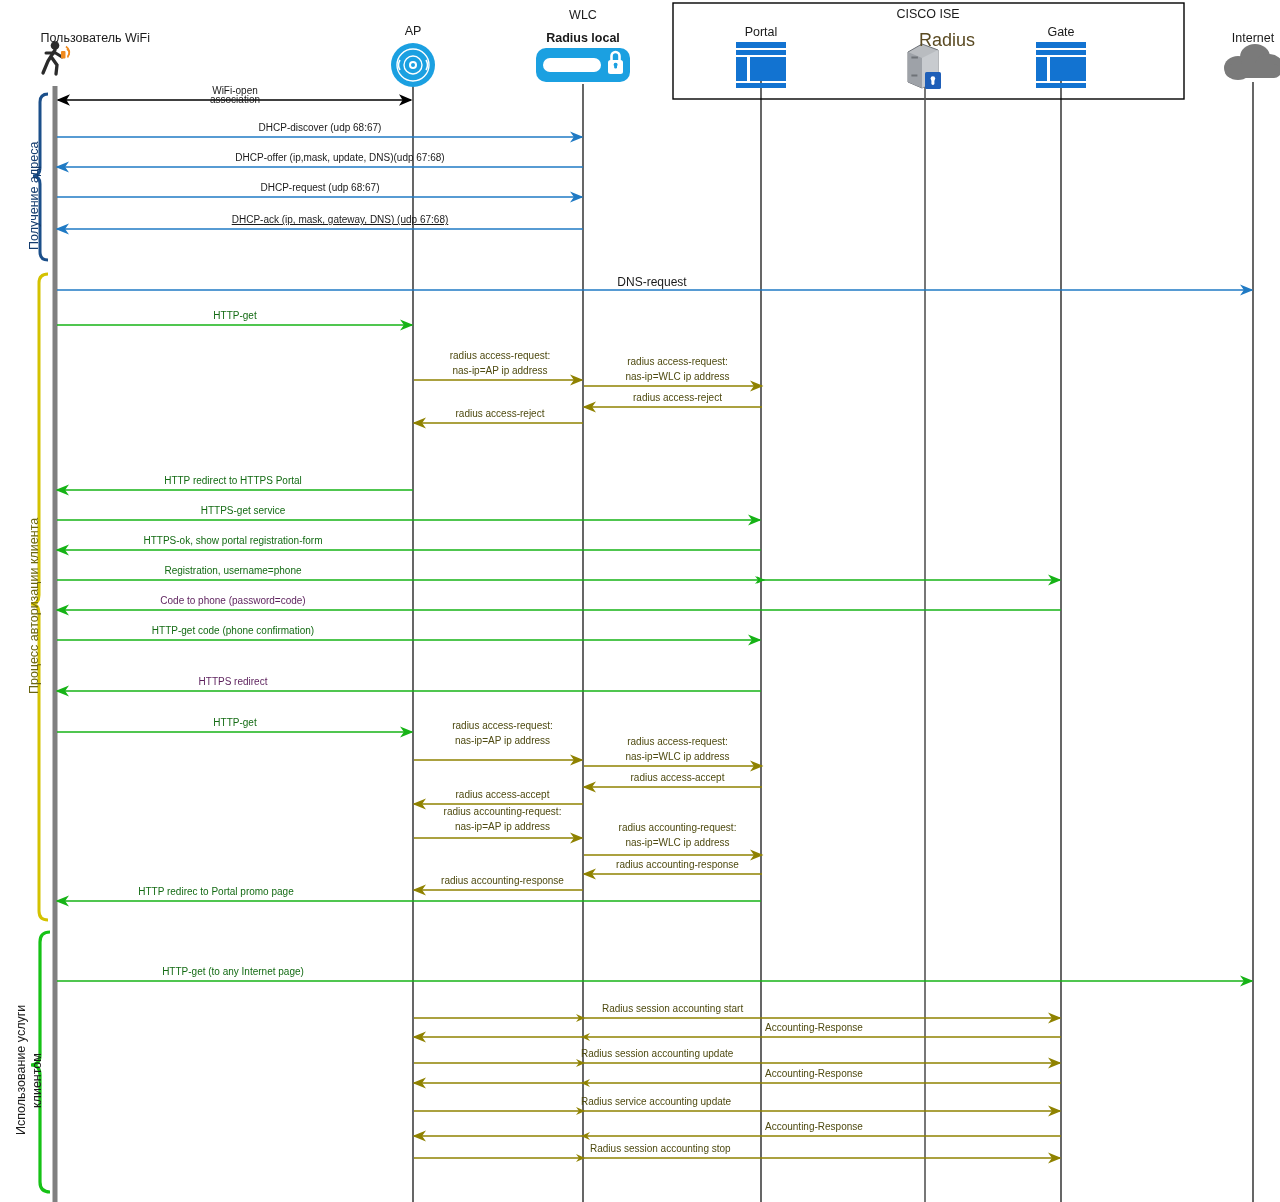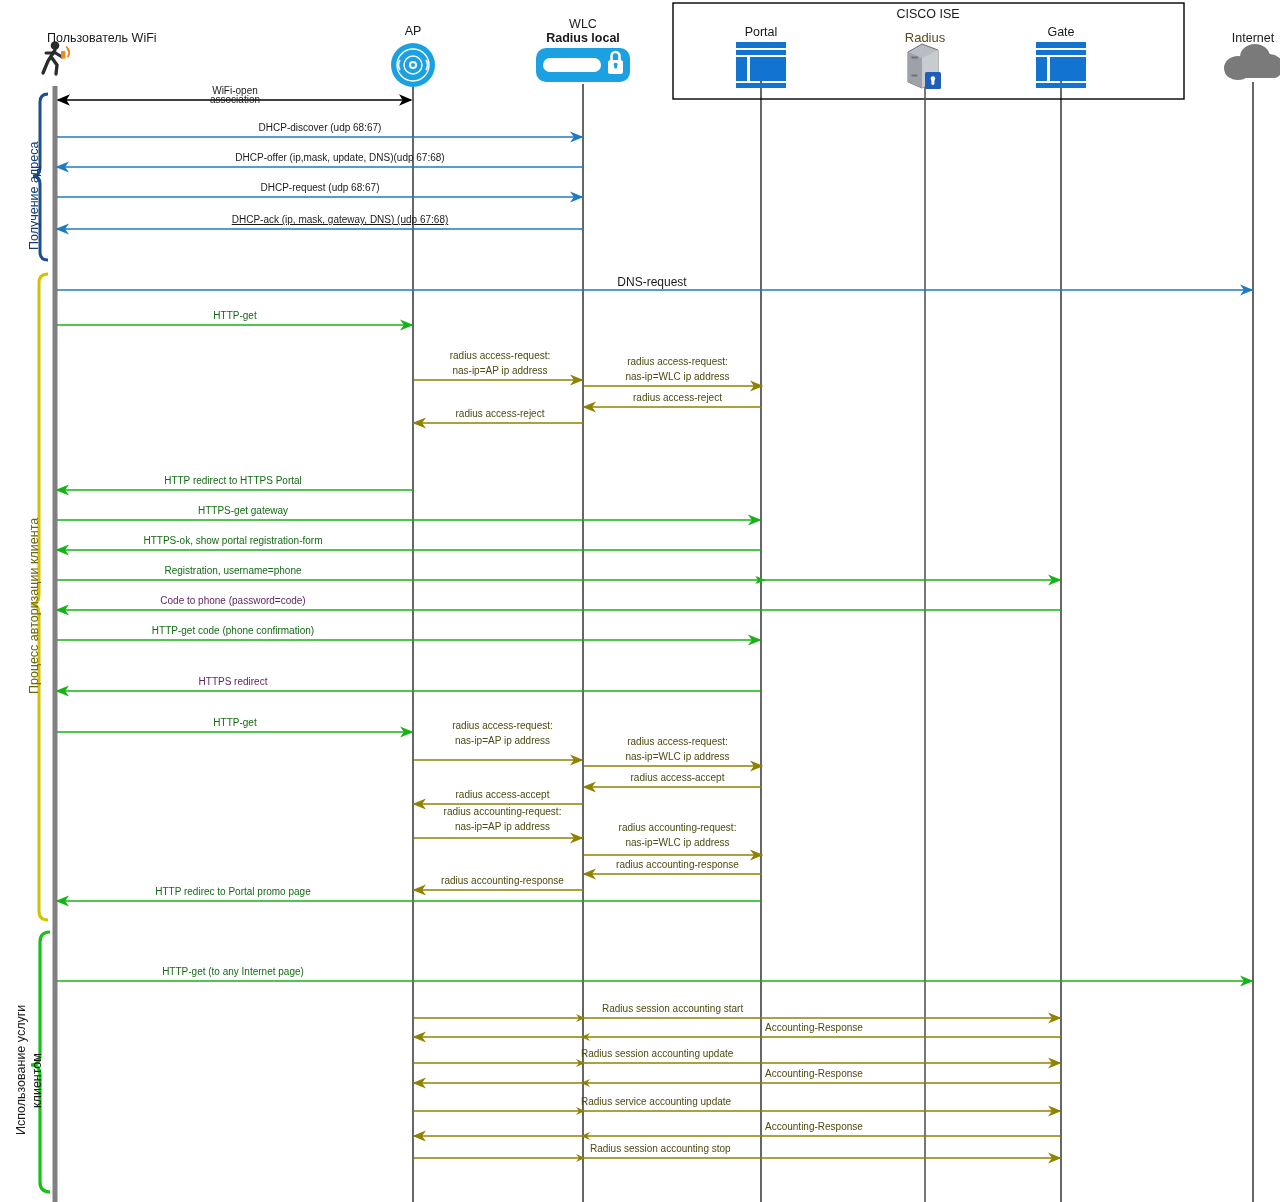--- a/index.html
+++ b/index.html
@@ -203,7 +203,7 @@
 
   <div class="hdr-label" style="left:383px;top:24px;width:60px;">AP</div>
 
-  <div class="hdr-label" style="left:533px;top:17px;width:100px;">WLC</div>
+  <div class="hdr-label" style="left:533px;top:8px;width:100px;">WLC</div>
   <div class="hdr-label" style="left:533px;top:31px;width:100px;font-weight:bold;">Radius local</div>
 
   <div class="hdr-label" style="left:828px;top:7px;width:200px;">CISCO ISE</div>

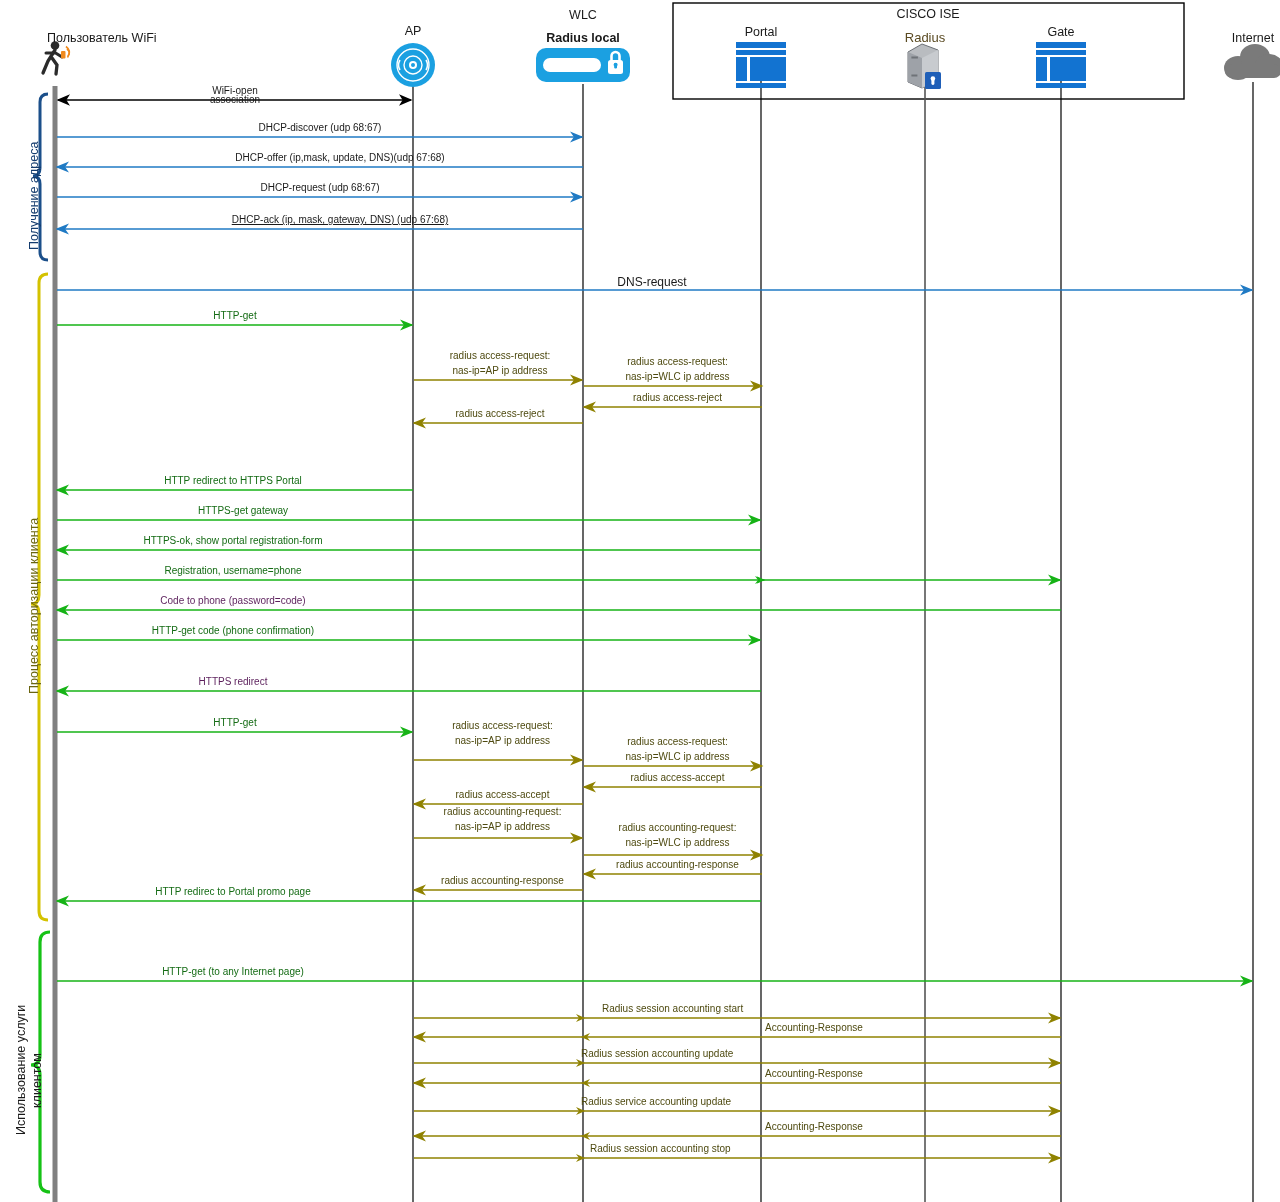--- a/index.html
+++ b/index.html
@@ -199,7 +199,7 @@
     </g>
   </svg>
 
-  <div class="hdr-label" style="left:0px;top:31px;width:150px;text-align:left;padding-left:47px;">Пользователь WiFi</div>
+  <div class="hdr-label" style="left:0px;top:31px;width:150px;text-align:right;">Пользователь WiFi</div>
 
   <div class="hdr-label" style="left:383px;top:24px;width:60px;">AP</div>
 

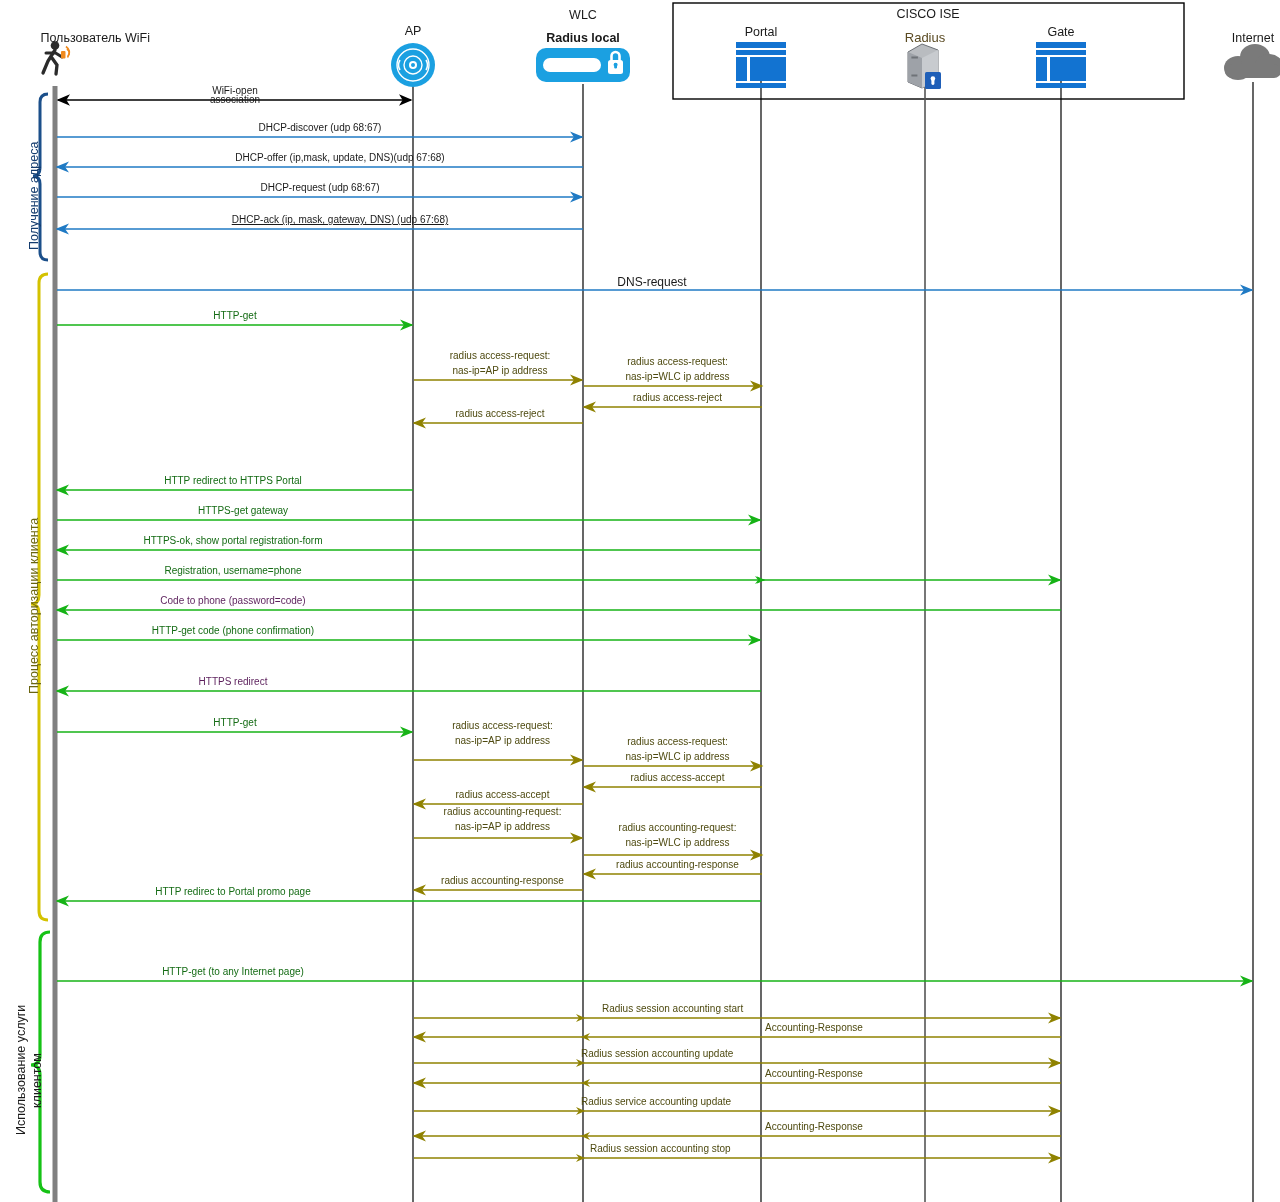--- a/index.html
+++ b/index.html
@@ -7,7 +7,7 @@
   #stage{position:relative;width:1280px;height:1202px;overflow:hidden;background:#fff;}
   #svgroot{position:absolute;left:0;top:0;width:1280px;height:1202px;}
   .hdr-label{position:absolute;font-size:12.5px;color:#1a1a1a;white-space:nowrap;text-align:center;}
-  .hdr-label.small{font-size:13px;}
+  .hdr-label.small{font-size:18px;text-align:right;}
   .msg{position:absolute;font-size:10px;white-space:nowrap;}
   .msg.green{color:#146b14;}
   .msg.olive{color:#4e4a10;}

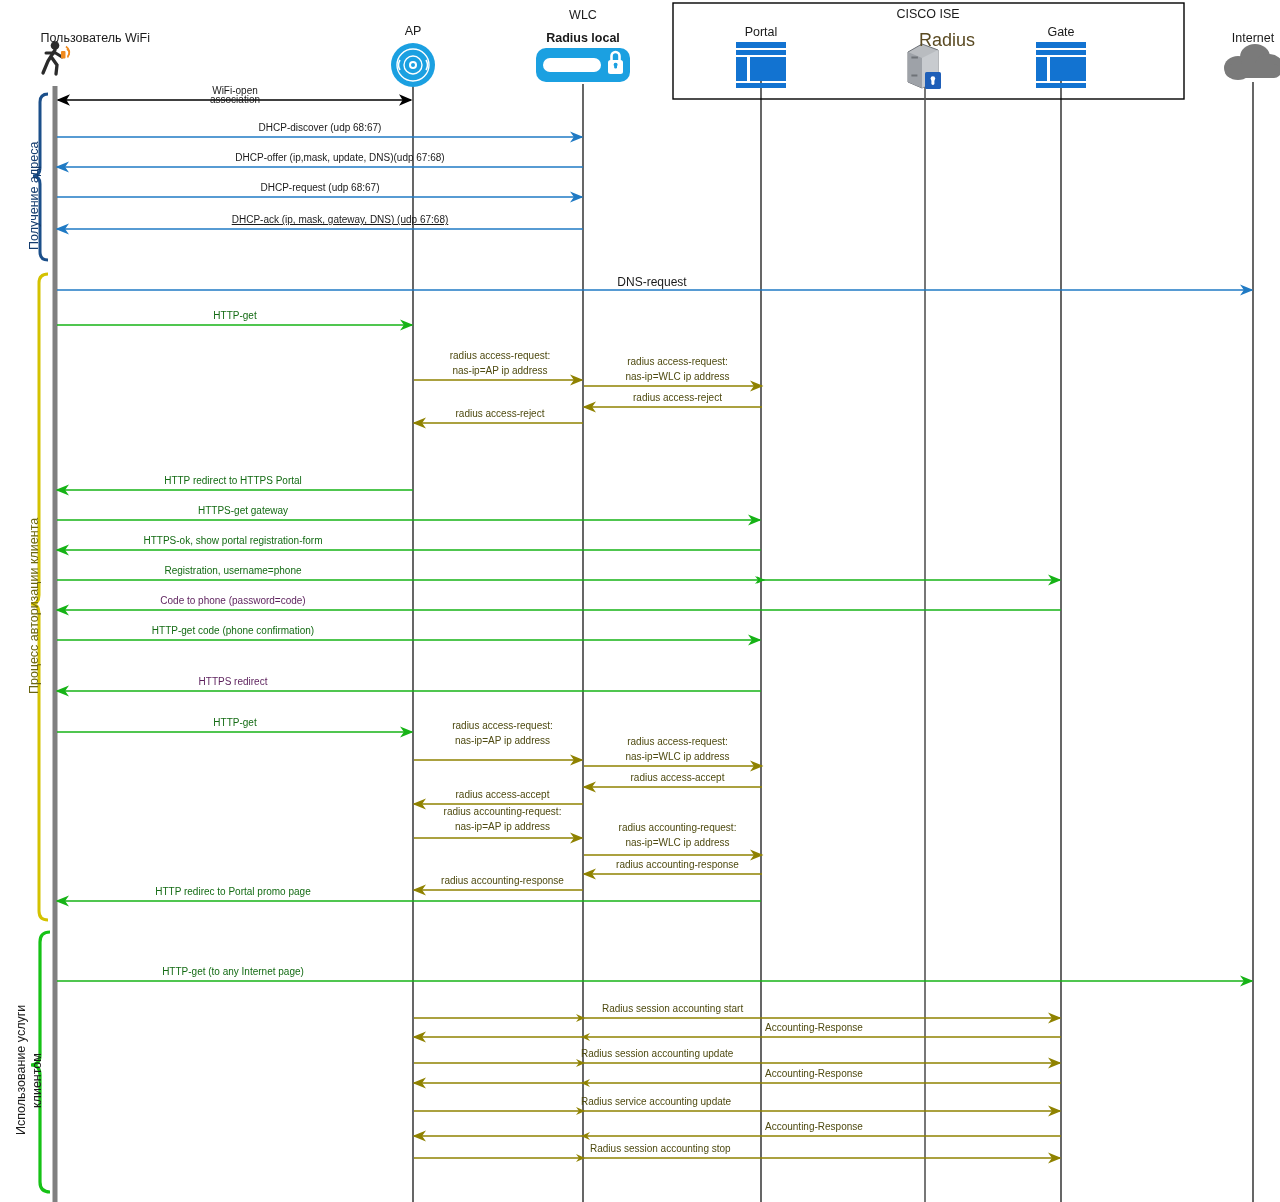--- a/index.html
+++ b/index.html
@@ -240,7 +240,7 @@
   <div class="msg olive ctr" style="left:420px;top:408px;width:160px;">radius access-reject</div>
 
   <div class="msg green ctr" style="left:93px;top:475px;width:280px;">HTTP redirect  to HTTPS Portal</div>
-  <div class="msg green ctr" style="left:103px;top:505px;width:280px;">HTTPS-get gateway</div>
+  <div class="msg green ctr" style="left:103px;top:505px;width:280px;">HTTPS-get service</div>
   <div class="msg green ctr" style="left:93px;top:535px;width:280px;">HTTPS-ok, show portal registration-form</div>
   <div class="msg green ctr" style="left:93px;top:565px;width:280px;">Registration, username=phone</div>
   <div class="msg purple ctr" style="left:93px;top:595px;width:280px;">Code to phone (password=code)</div>

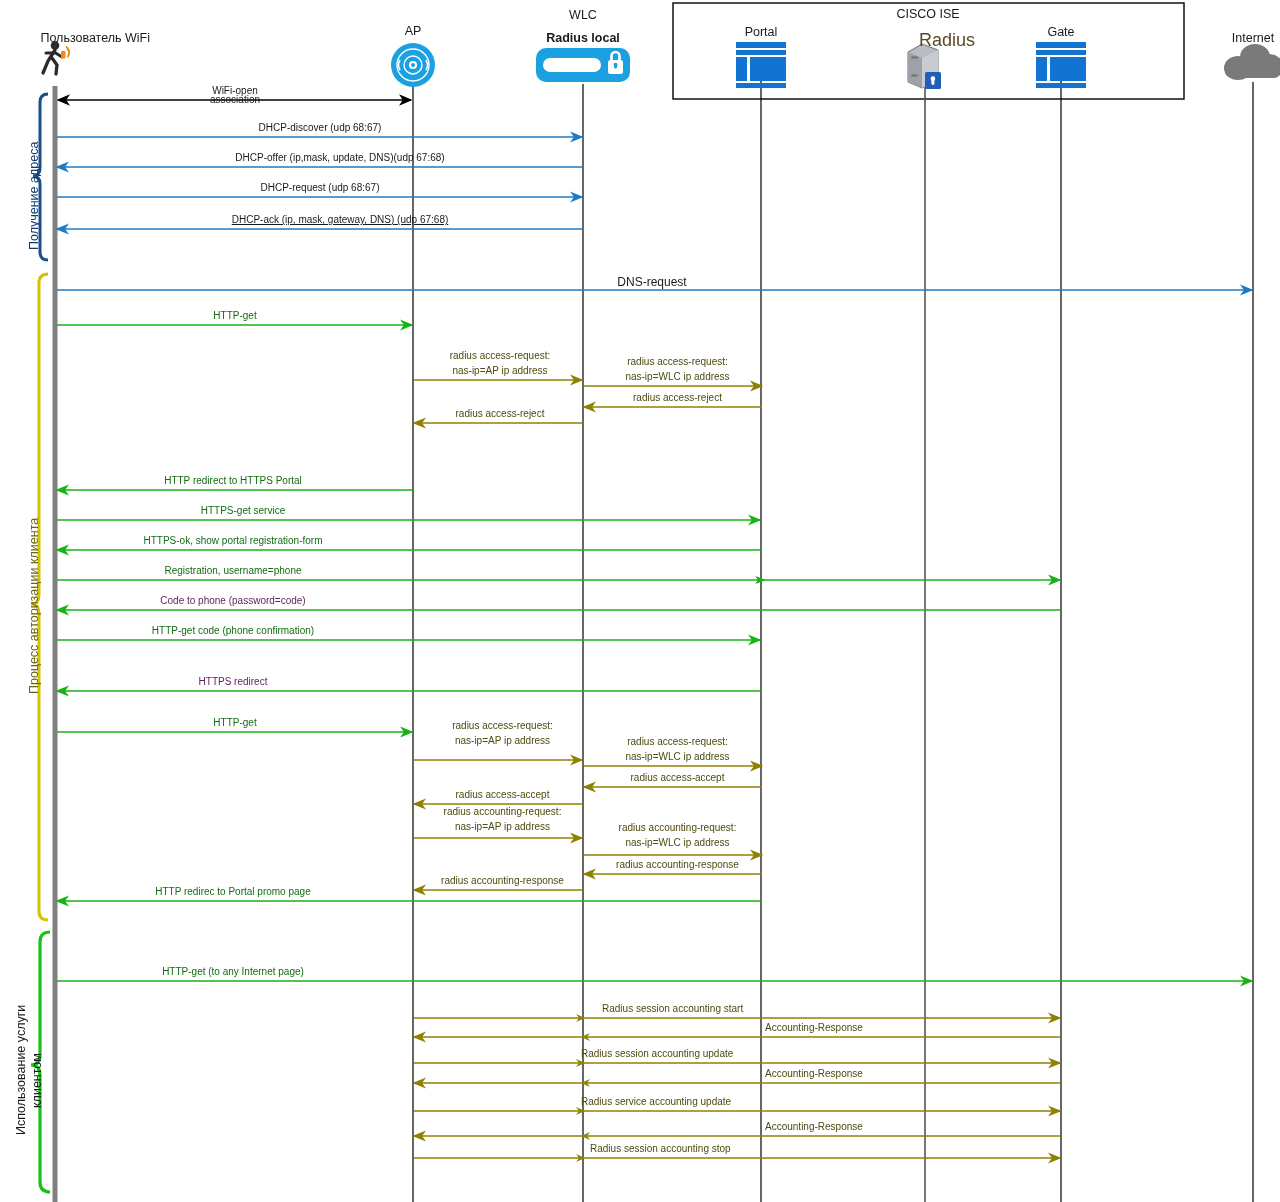--- a/index.html
+++ b/index.html
@@ -267,7 +267,7 @@
   <div class="msg olive ctr" style="left:585px;top:859px;width:185px;">radius accounting-response</div>
   <div class="msg olive ctr" style="left:415px;top:875px;width:175px;">radius accounting-response</div>
 
-  <div class="msg green ctr" style="left:93px;top:886px;width:280px;">HTTP redirec to Portal promo page</div>
+  <div class="msg green ctr" style="left:76px;top:886px;width:280px;">HTTP redirec to Portal promo page</div>
 
   <div class="msg green ctr" style="left:93px;top:966px;width:280px;">HTTP-get (to any Internet page)</div>
 

